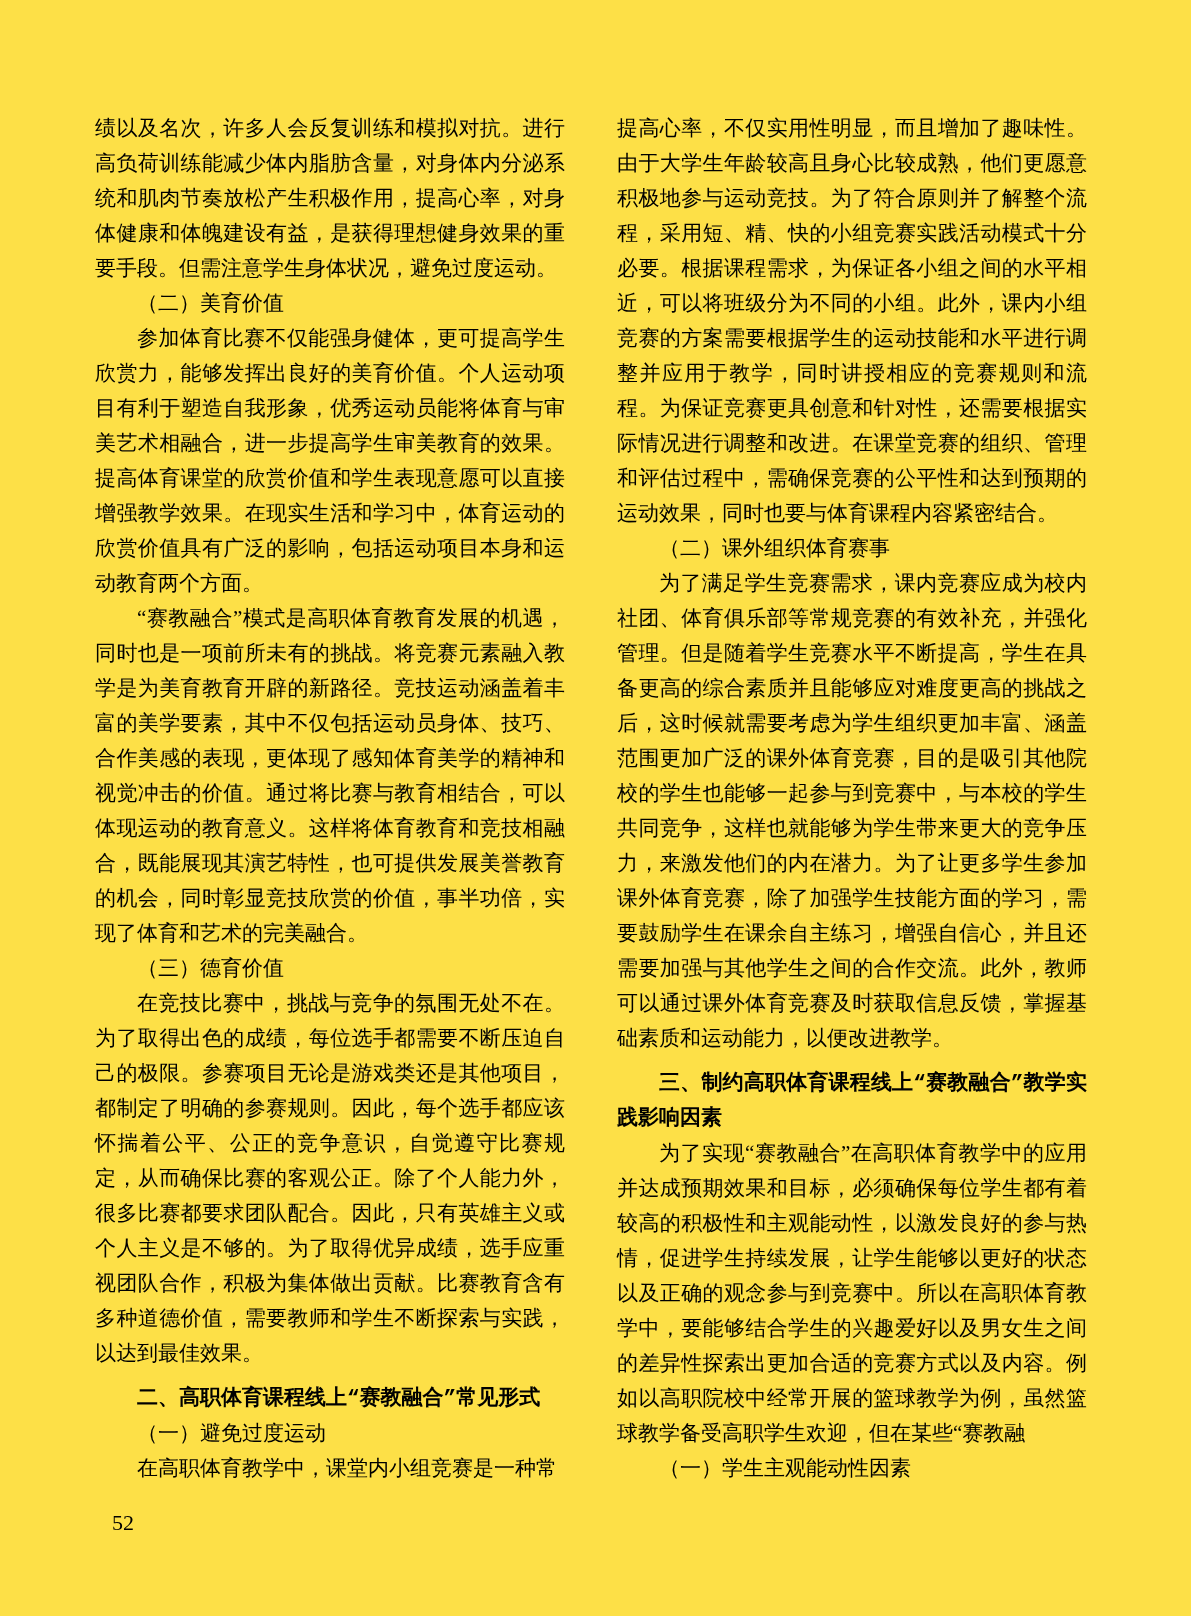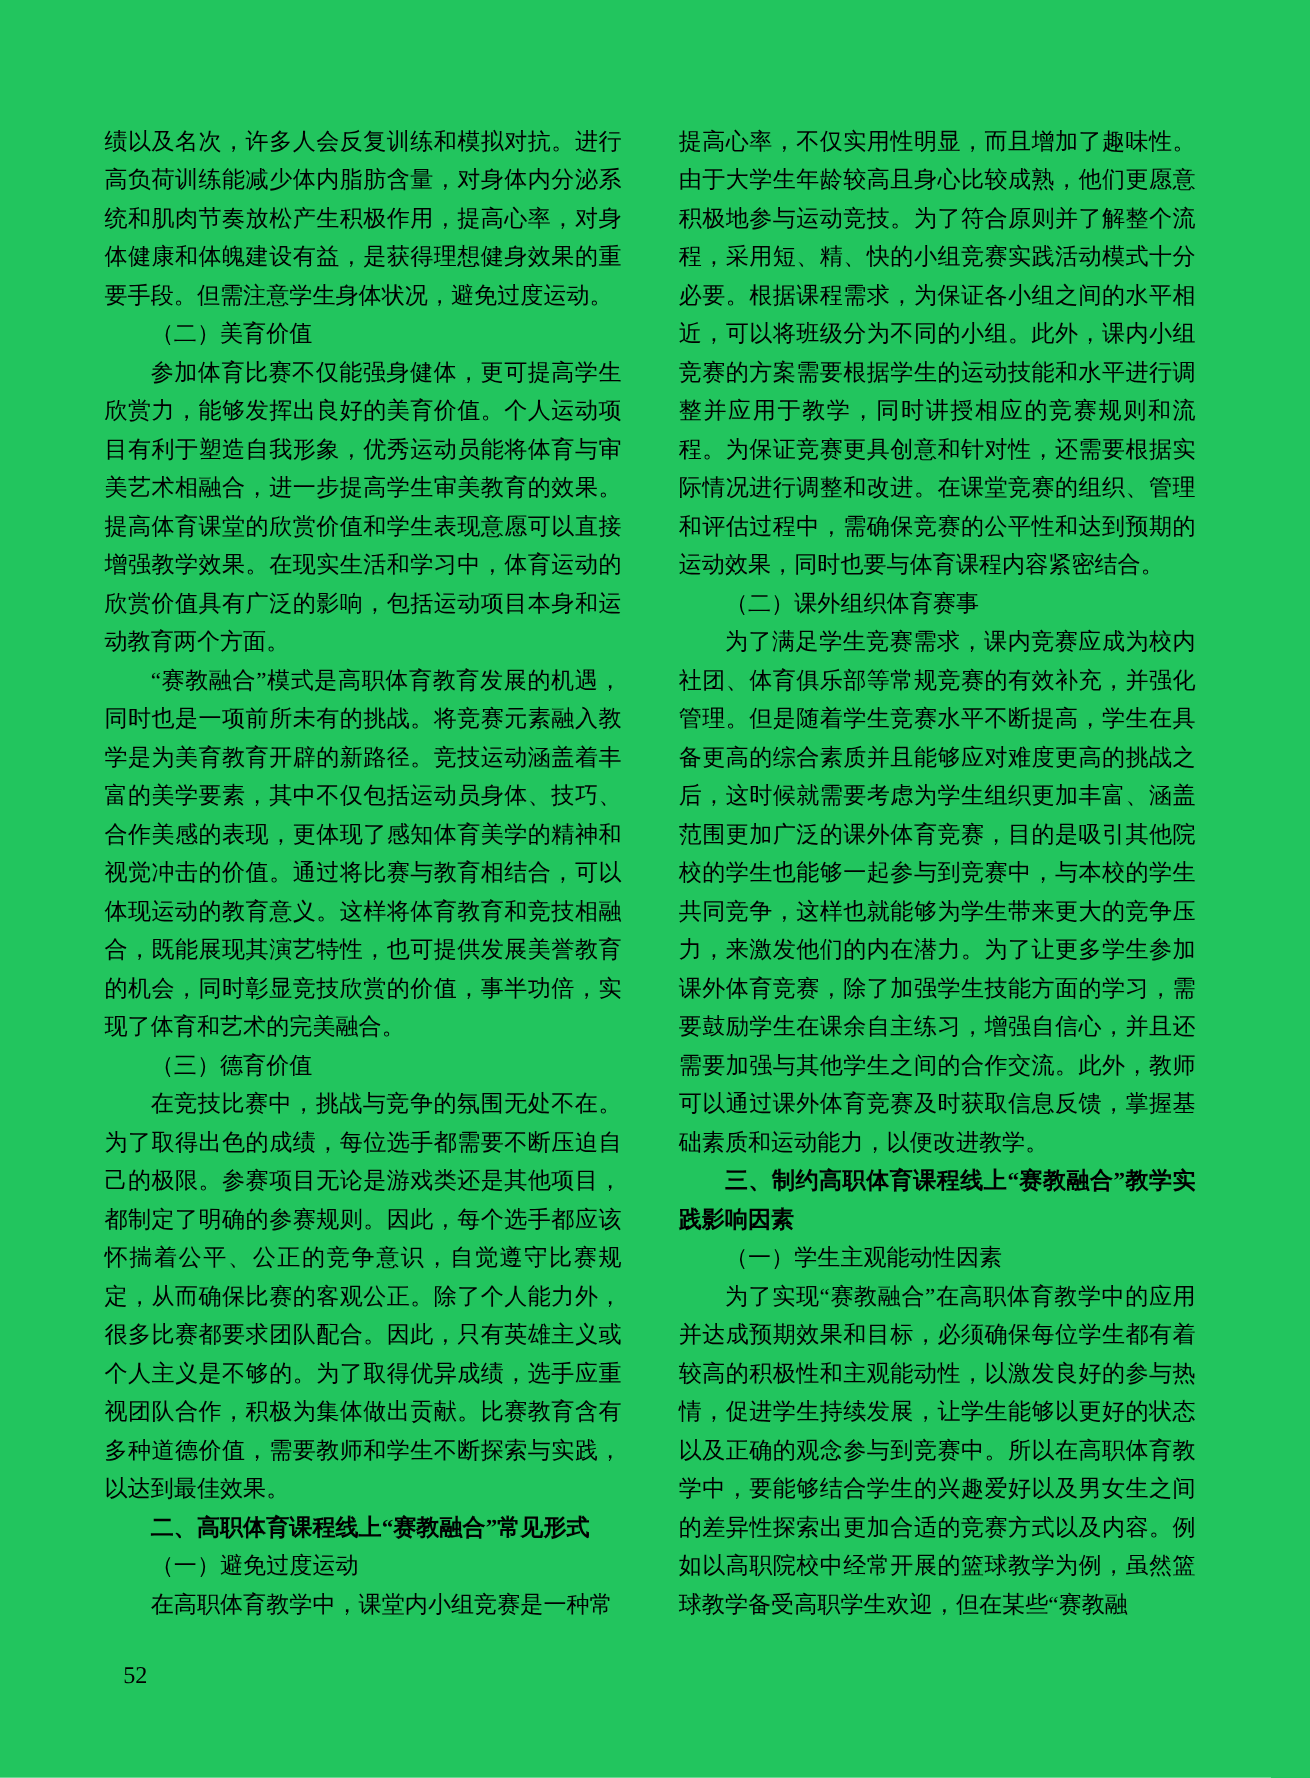--- a/index.html
+++ b/index.html
@@ -16,7 +16,7 @@
   .page {
     position: absolute;
     inset: 0;
-    background: #22c55e;
+    background: #fde047;
   }
   .content {
     position: absolute;

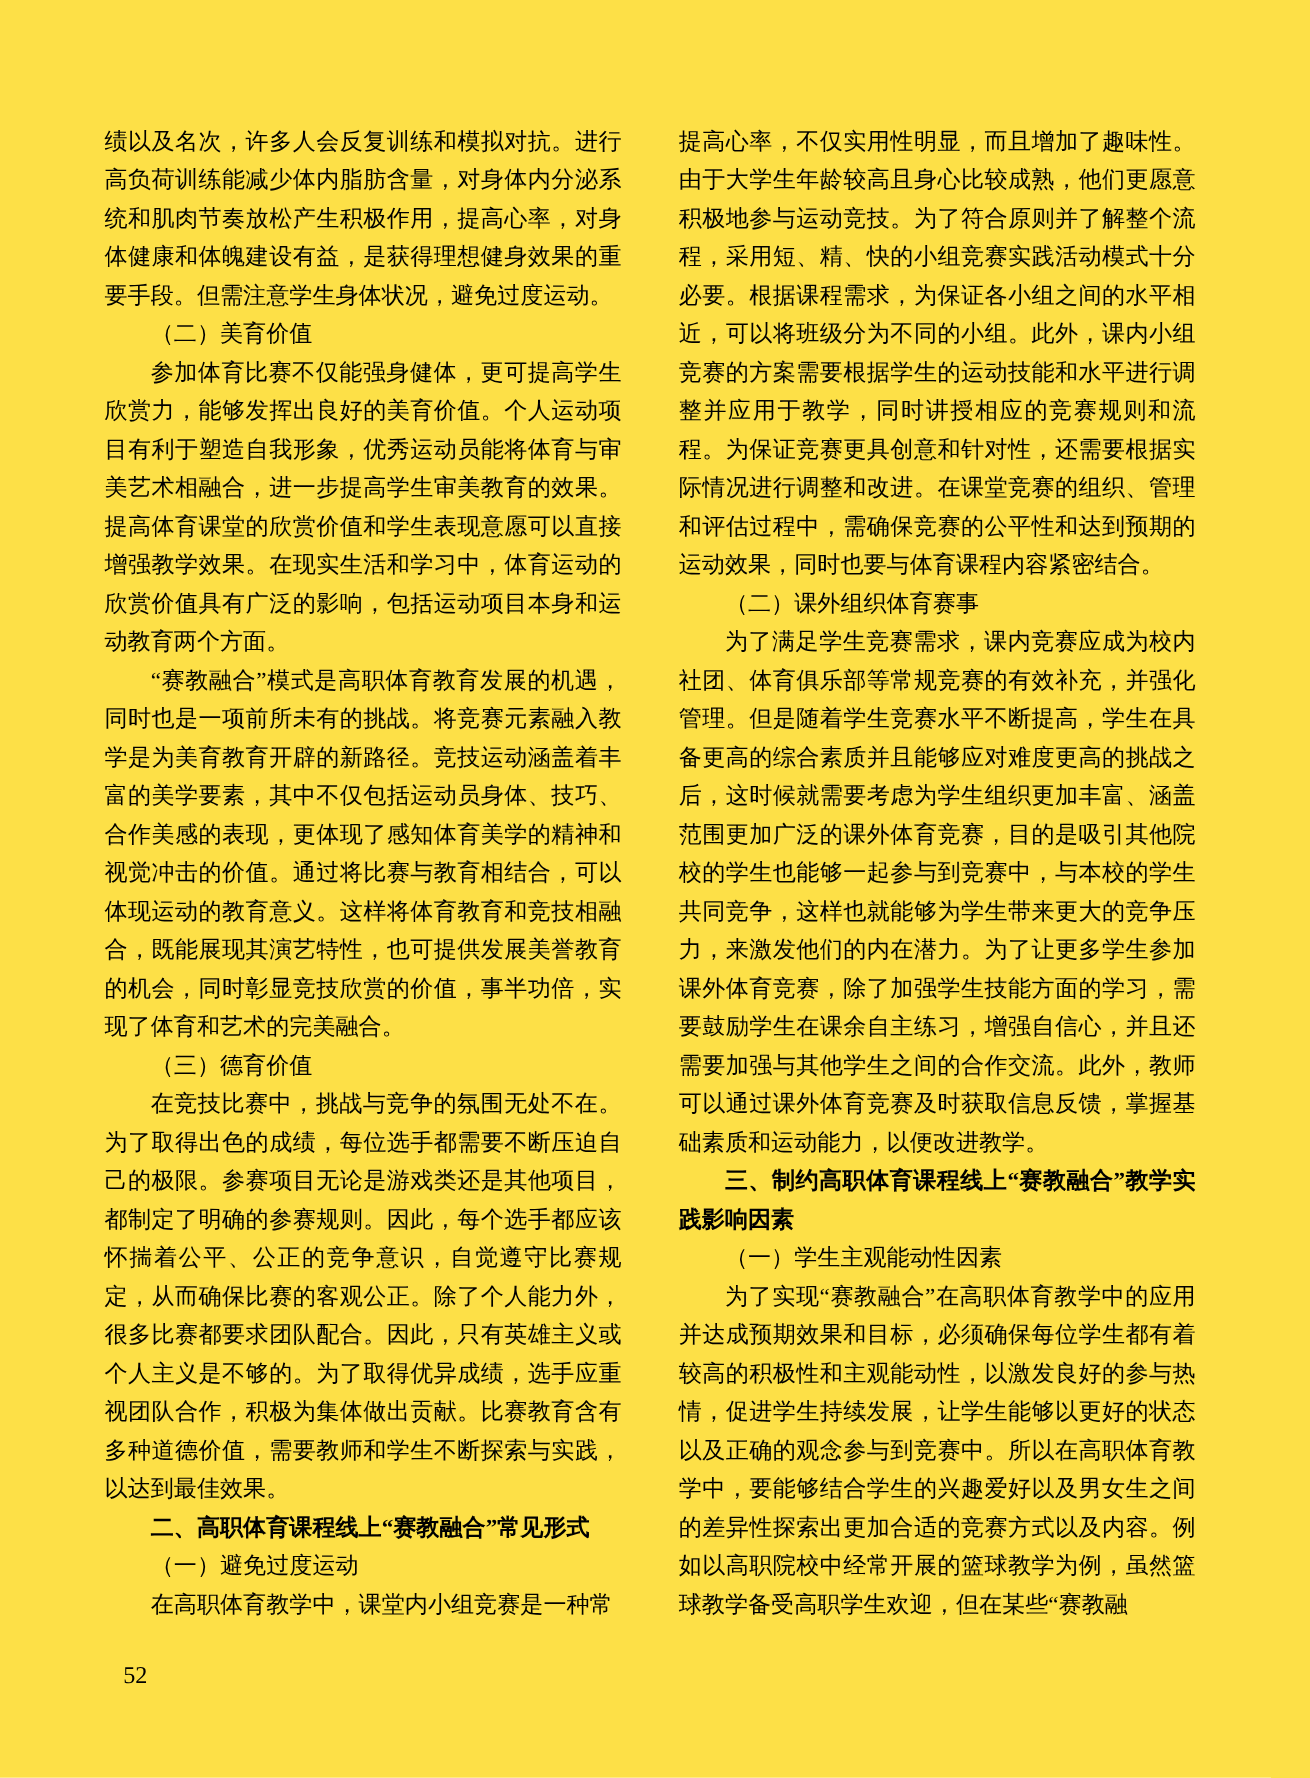--- a/index.html
+++ b/index.html
@@ -48,9 +48,10 @@
   }
   .block.heading {
     text-indent: 2em;
-    font-family: Liberation Serif, serif;
+    font-family: Liberation Mono, monospace;
     font-weight: 700;
     text-align: justify;
+    margin-top: 10px;
   }
   .page-number {
     position: absolute;

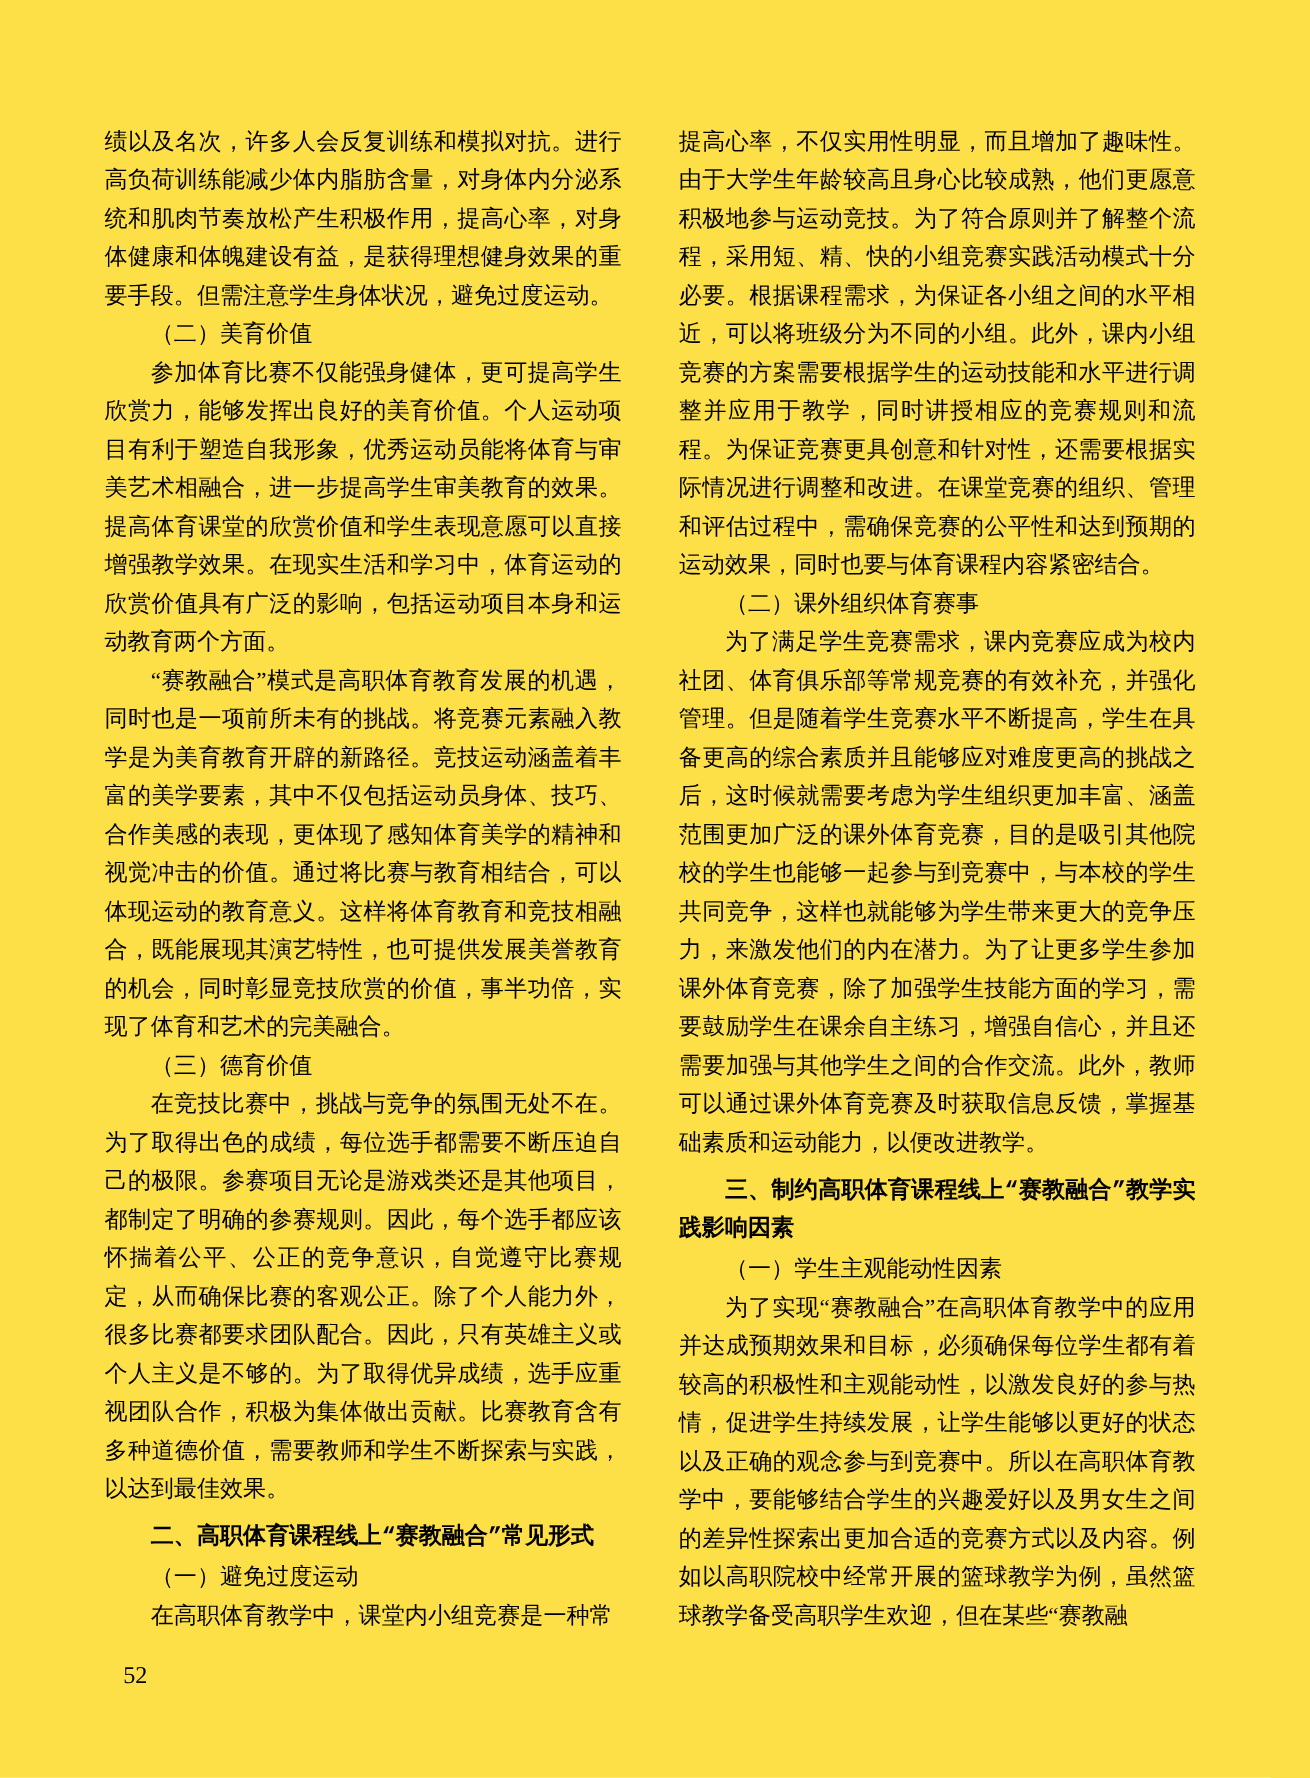--- a/index.html
+++ b/index.html
@@ -84,8 +84,8 @@
         <div class="block subheading">（二）课外组织体育赛事</div>
         <div class="block body indent">为了满足学生竞赛需求，课内竞赛应成为校内社团、体育俱乐部等常规竞赛的有效补充，并强化管理。但是随着学生竞赛水平不断提高，学生在具备更高的综合素质并且能够应对难度更高的挑战之后，这时候就需要考虑为学生组织更加丰富、涵盖范围更加广泛的课外体育竞赛，目的是吸引其他院校的学生也能够一起参与到竞赛中，与本校的学生共同竞争，这样也就能够为学生带来更大的竞争压力，来激发他们的内在潜力。为了让更多学生参加课外体育竞赛，除了加强学生技能方面的学习，需要鼓励学生在课余自主练习，增强自信心，并且还需要加强与其他学生之间的合作交流。此外，教师可以通过课外体育竞赛及时获取信息反馈，掌握基础素质和运动能力，以便改进教学。</div>
         <div class="block heading">三、制约高职体育课程线上“赛教融合”教学实践影响因素</div>
+        <div class="block body indent">为了实现“赛教融合”在高职体育教学中的应用并达成预期效果和目标，必须确保每位学生都有着较高的积极性和主观能动性，以激发良好的参与热情，促进学生持续发展，让学生能够以更好的状态以及正确的观念参与到竞赛中。所以在高职体育教学中，要能够结合学生的兴趣爱好以及男女生之间的差异性探索出更加合适的竞赛方式以及内容。例如以高职院校中经常开展的篮球教学为例，虽然篮球教学备受高职学生欢迎，但在某些“赛教融</div>
         <div class="block subheading">（一）学生主观能动性因素</div>
-        <div class="block body indent">为了实现“赛教融合”在高职体育教学中的应用并达成预期效果和目标，必须确保每位学生都有着较高的积极性和主观能动性，以激发良好的参与热情，促进学生持续发展，让学生能够以更好的状态以及正确的观念参与到竞赛中。所以在高职体育教学中，要能够结合学生的兴趣爱好以及男女生之间的差异性探索出更加合适的竞赛方式以及内容。例如以高职院校中经常开展的篮球教学为例，虽然篮球教学备受高职学生欢迎，但在某些“赛教融</div>
       </div>
   </div>
   <div class="page-number">52</div>

